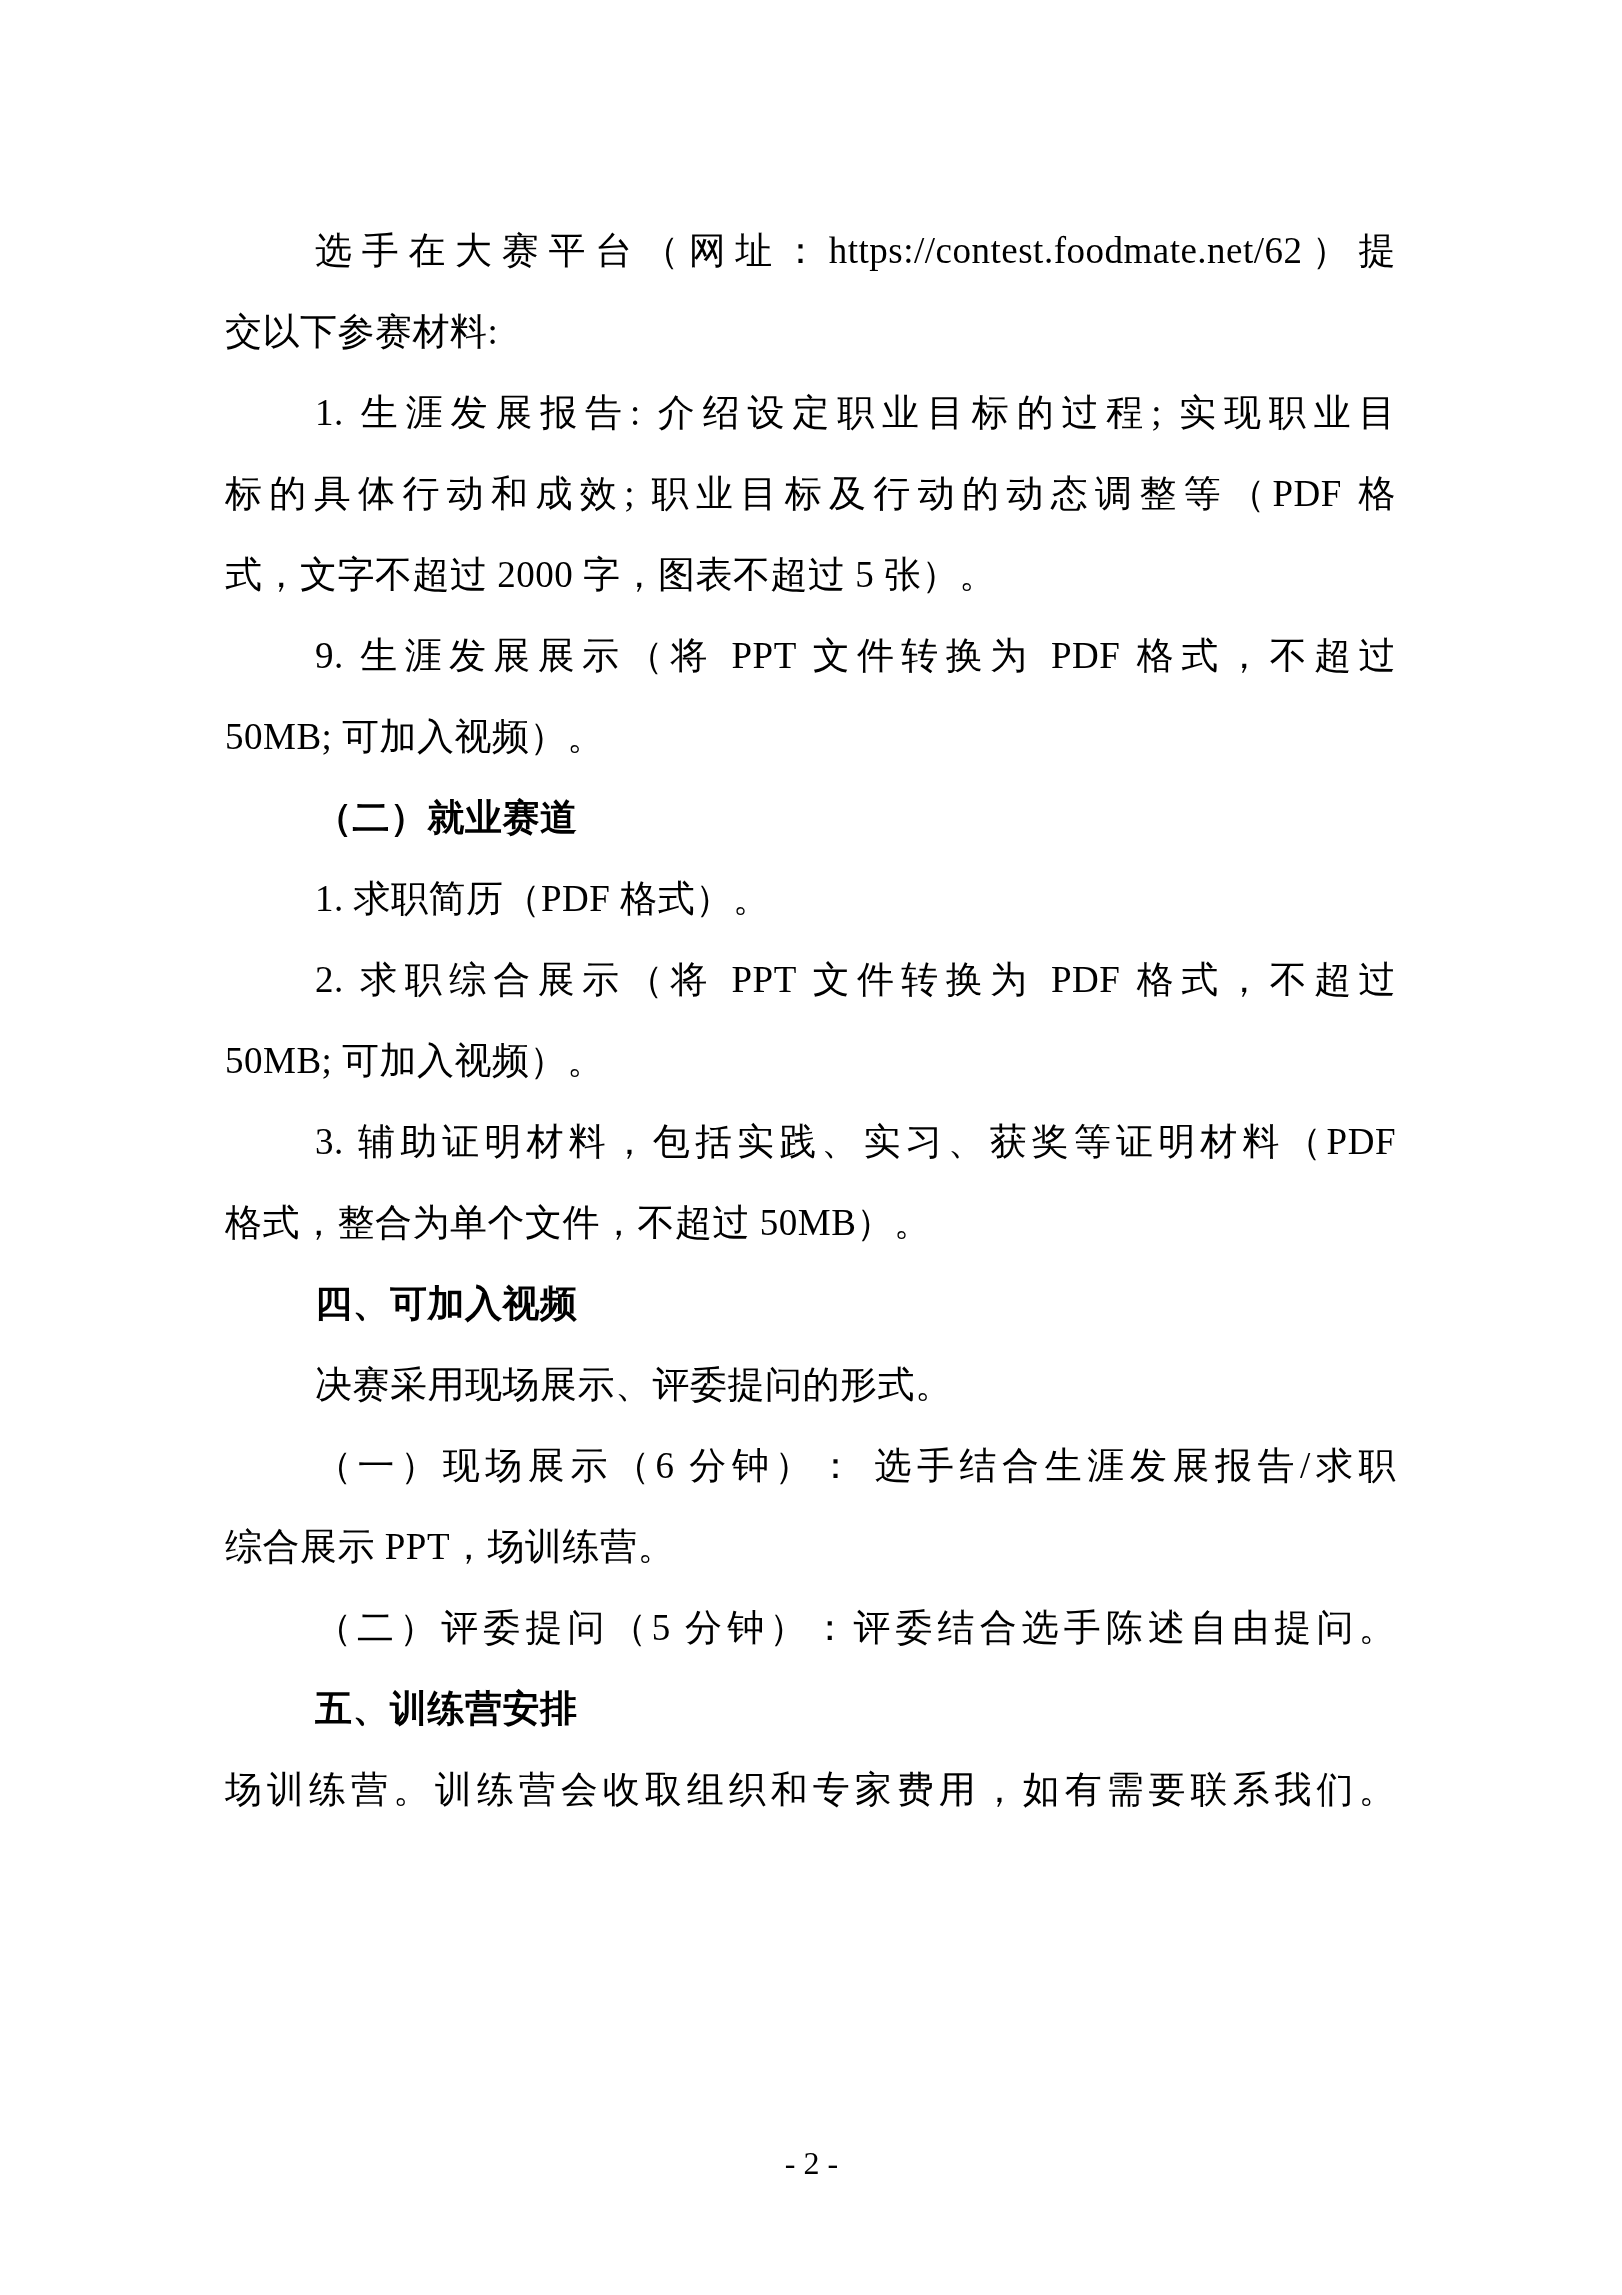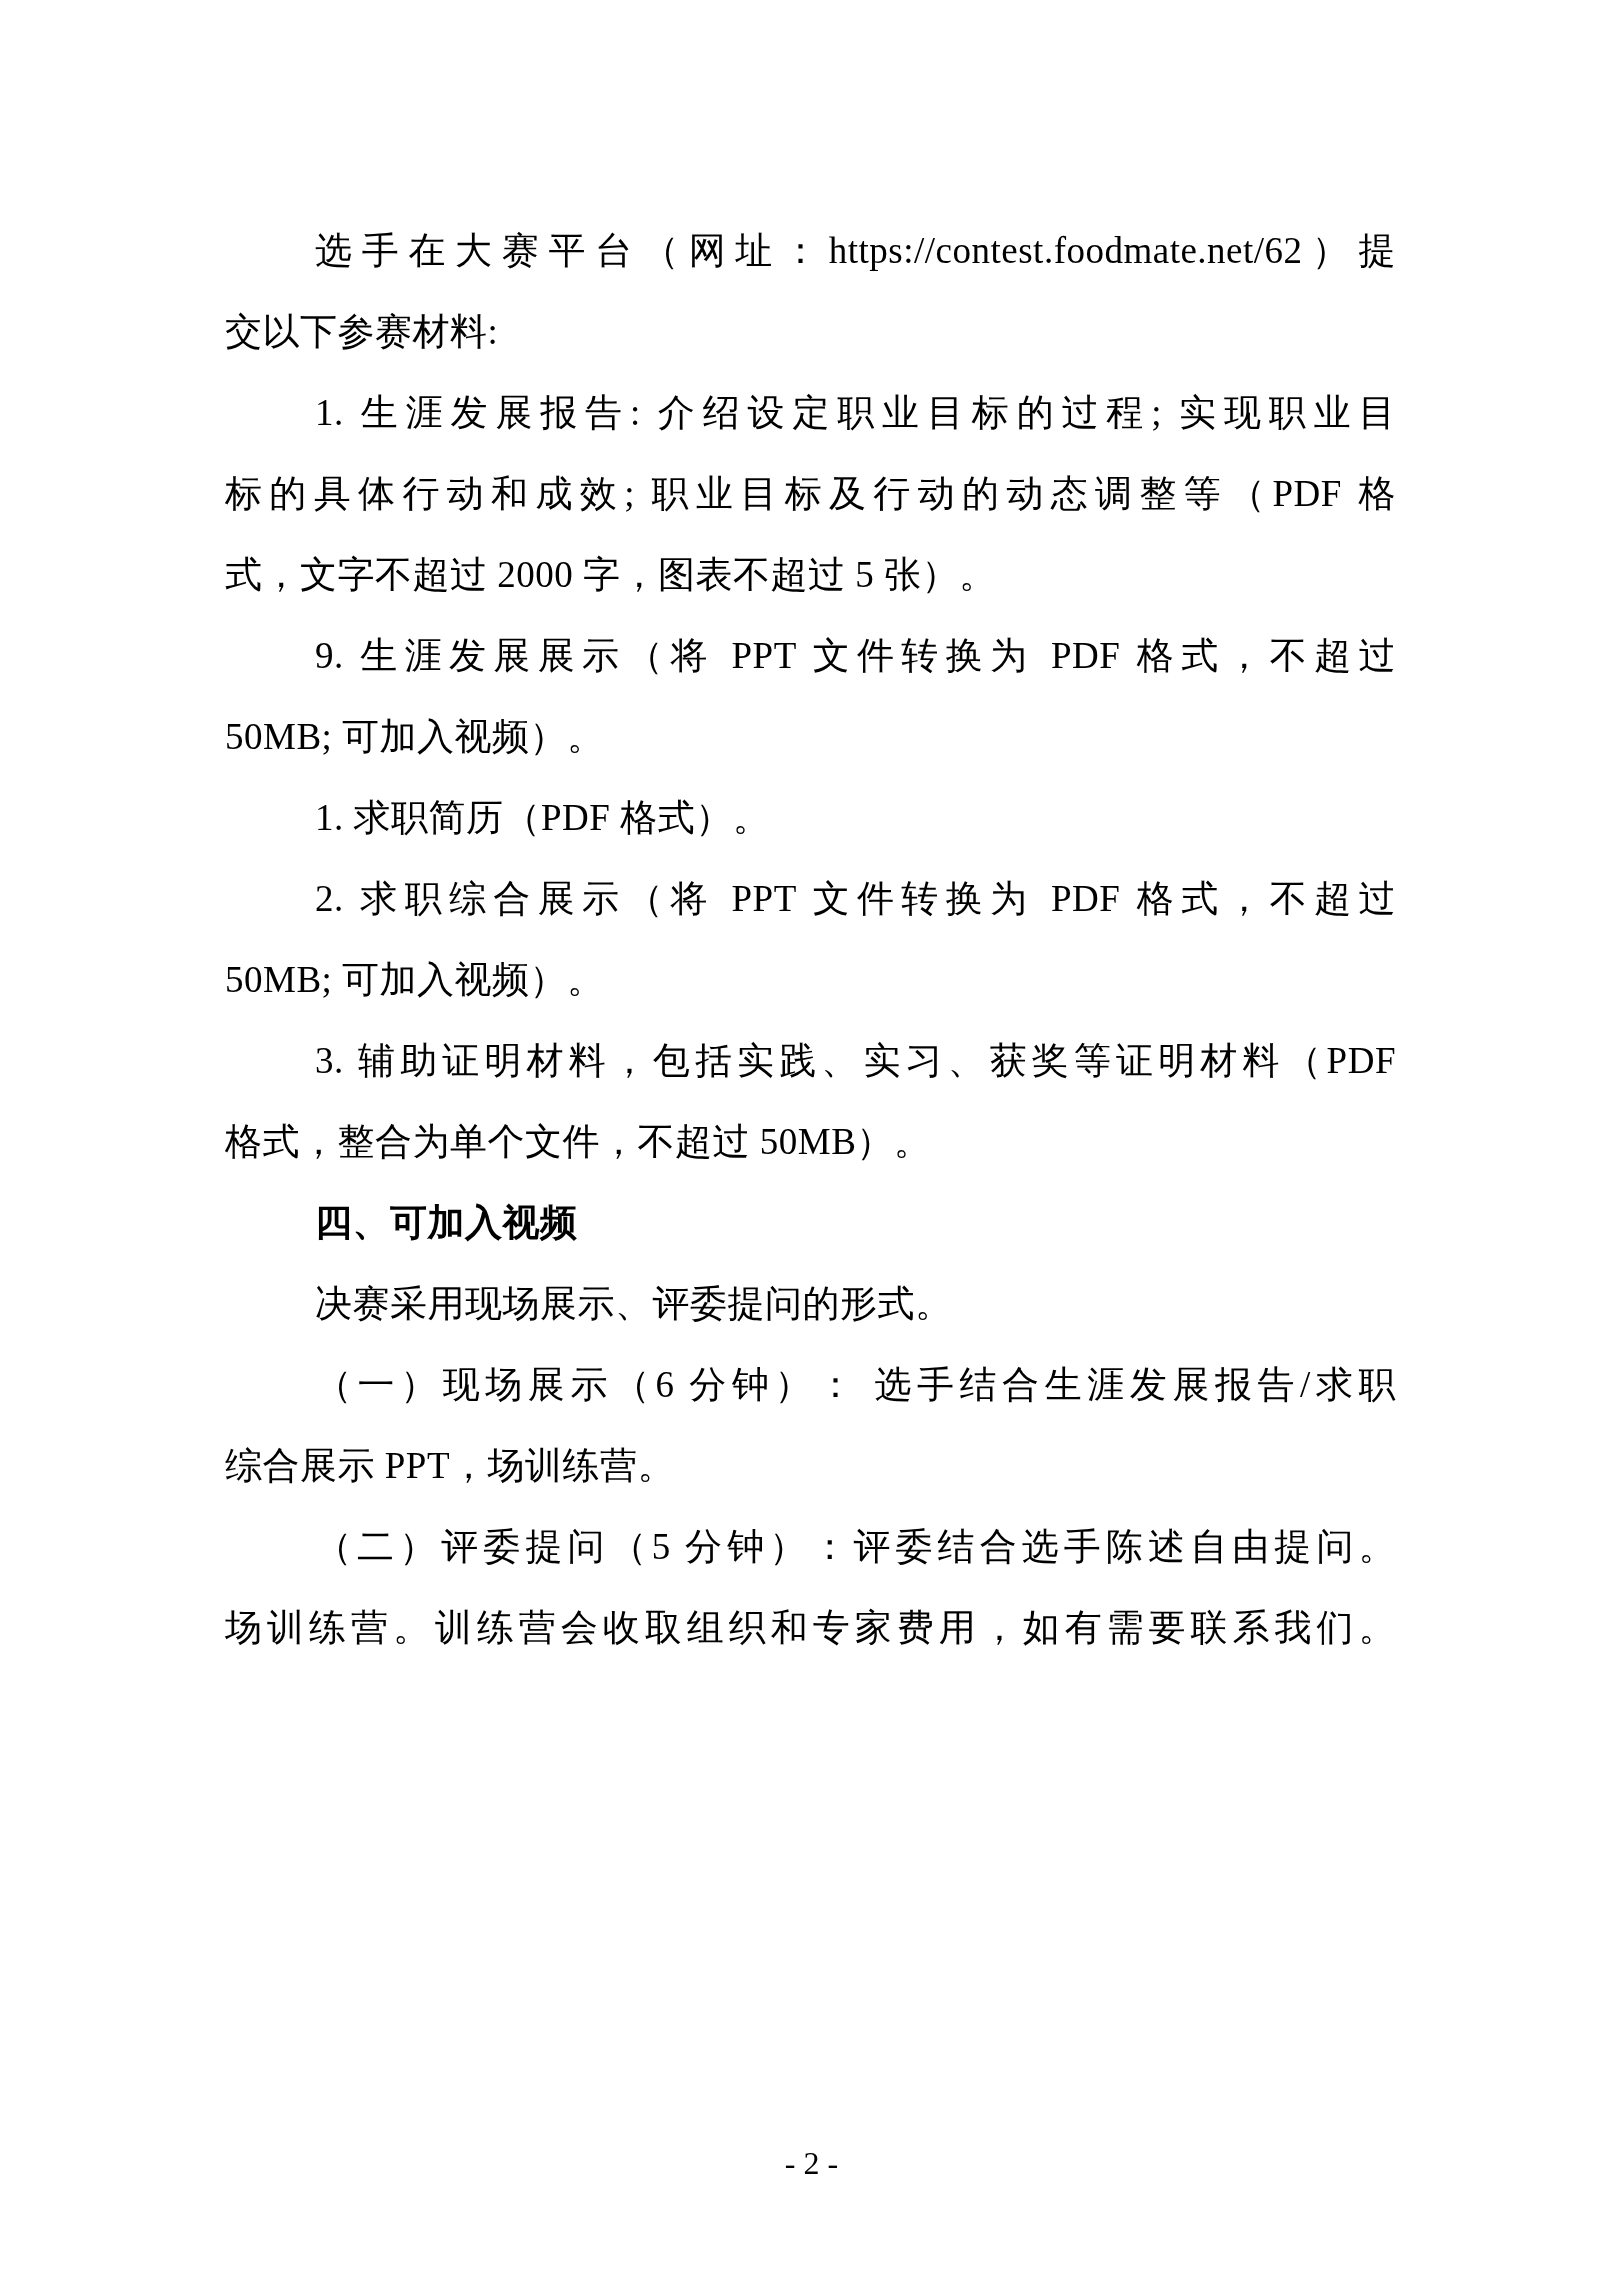--- a/index.html
+++ b/index.html
@@ -71,6 +71,7 @@
       <div class="line">式，文字不超过 2000 字，图表不超过 5 张）。</div>
       <div class="line indent fill">9. 生涯发展展示（将 PPT 文件转换为 PDF 格式，不超过</div>
       <div class="line">50MB; 可加入视频）。</div>
+      <div class="line indent bold">（二）就业赛道</div>
       <div class="line indent">1. 求职简历（PDF 格式）。</div>
       <div class="line indent fill">2. 求职综合展示（将 PPT 文件转换为 PDF 格式，不超过</div>
       <div class="line">50MB; 可加入视频）。</div>

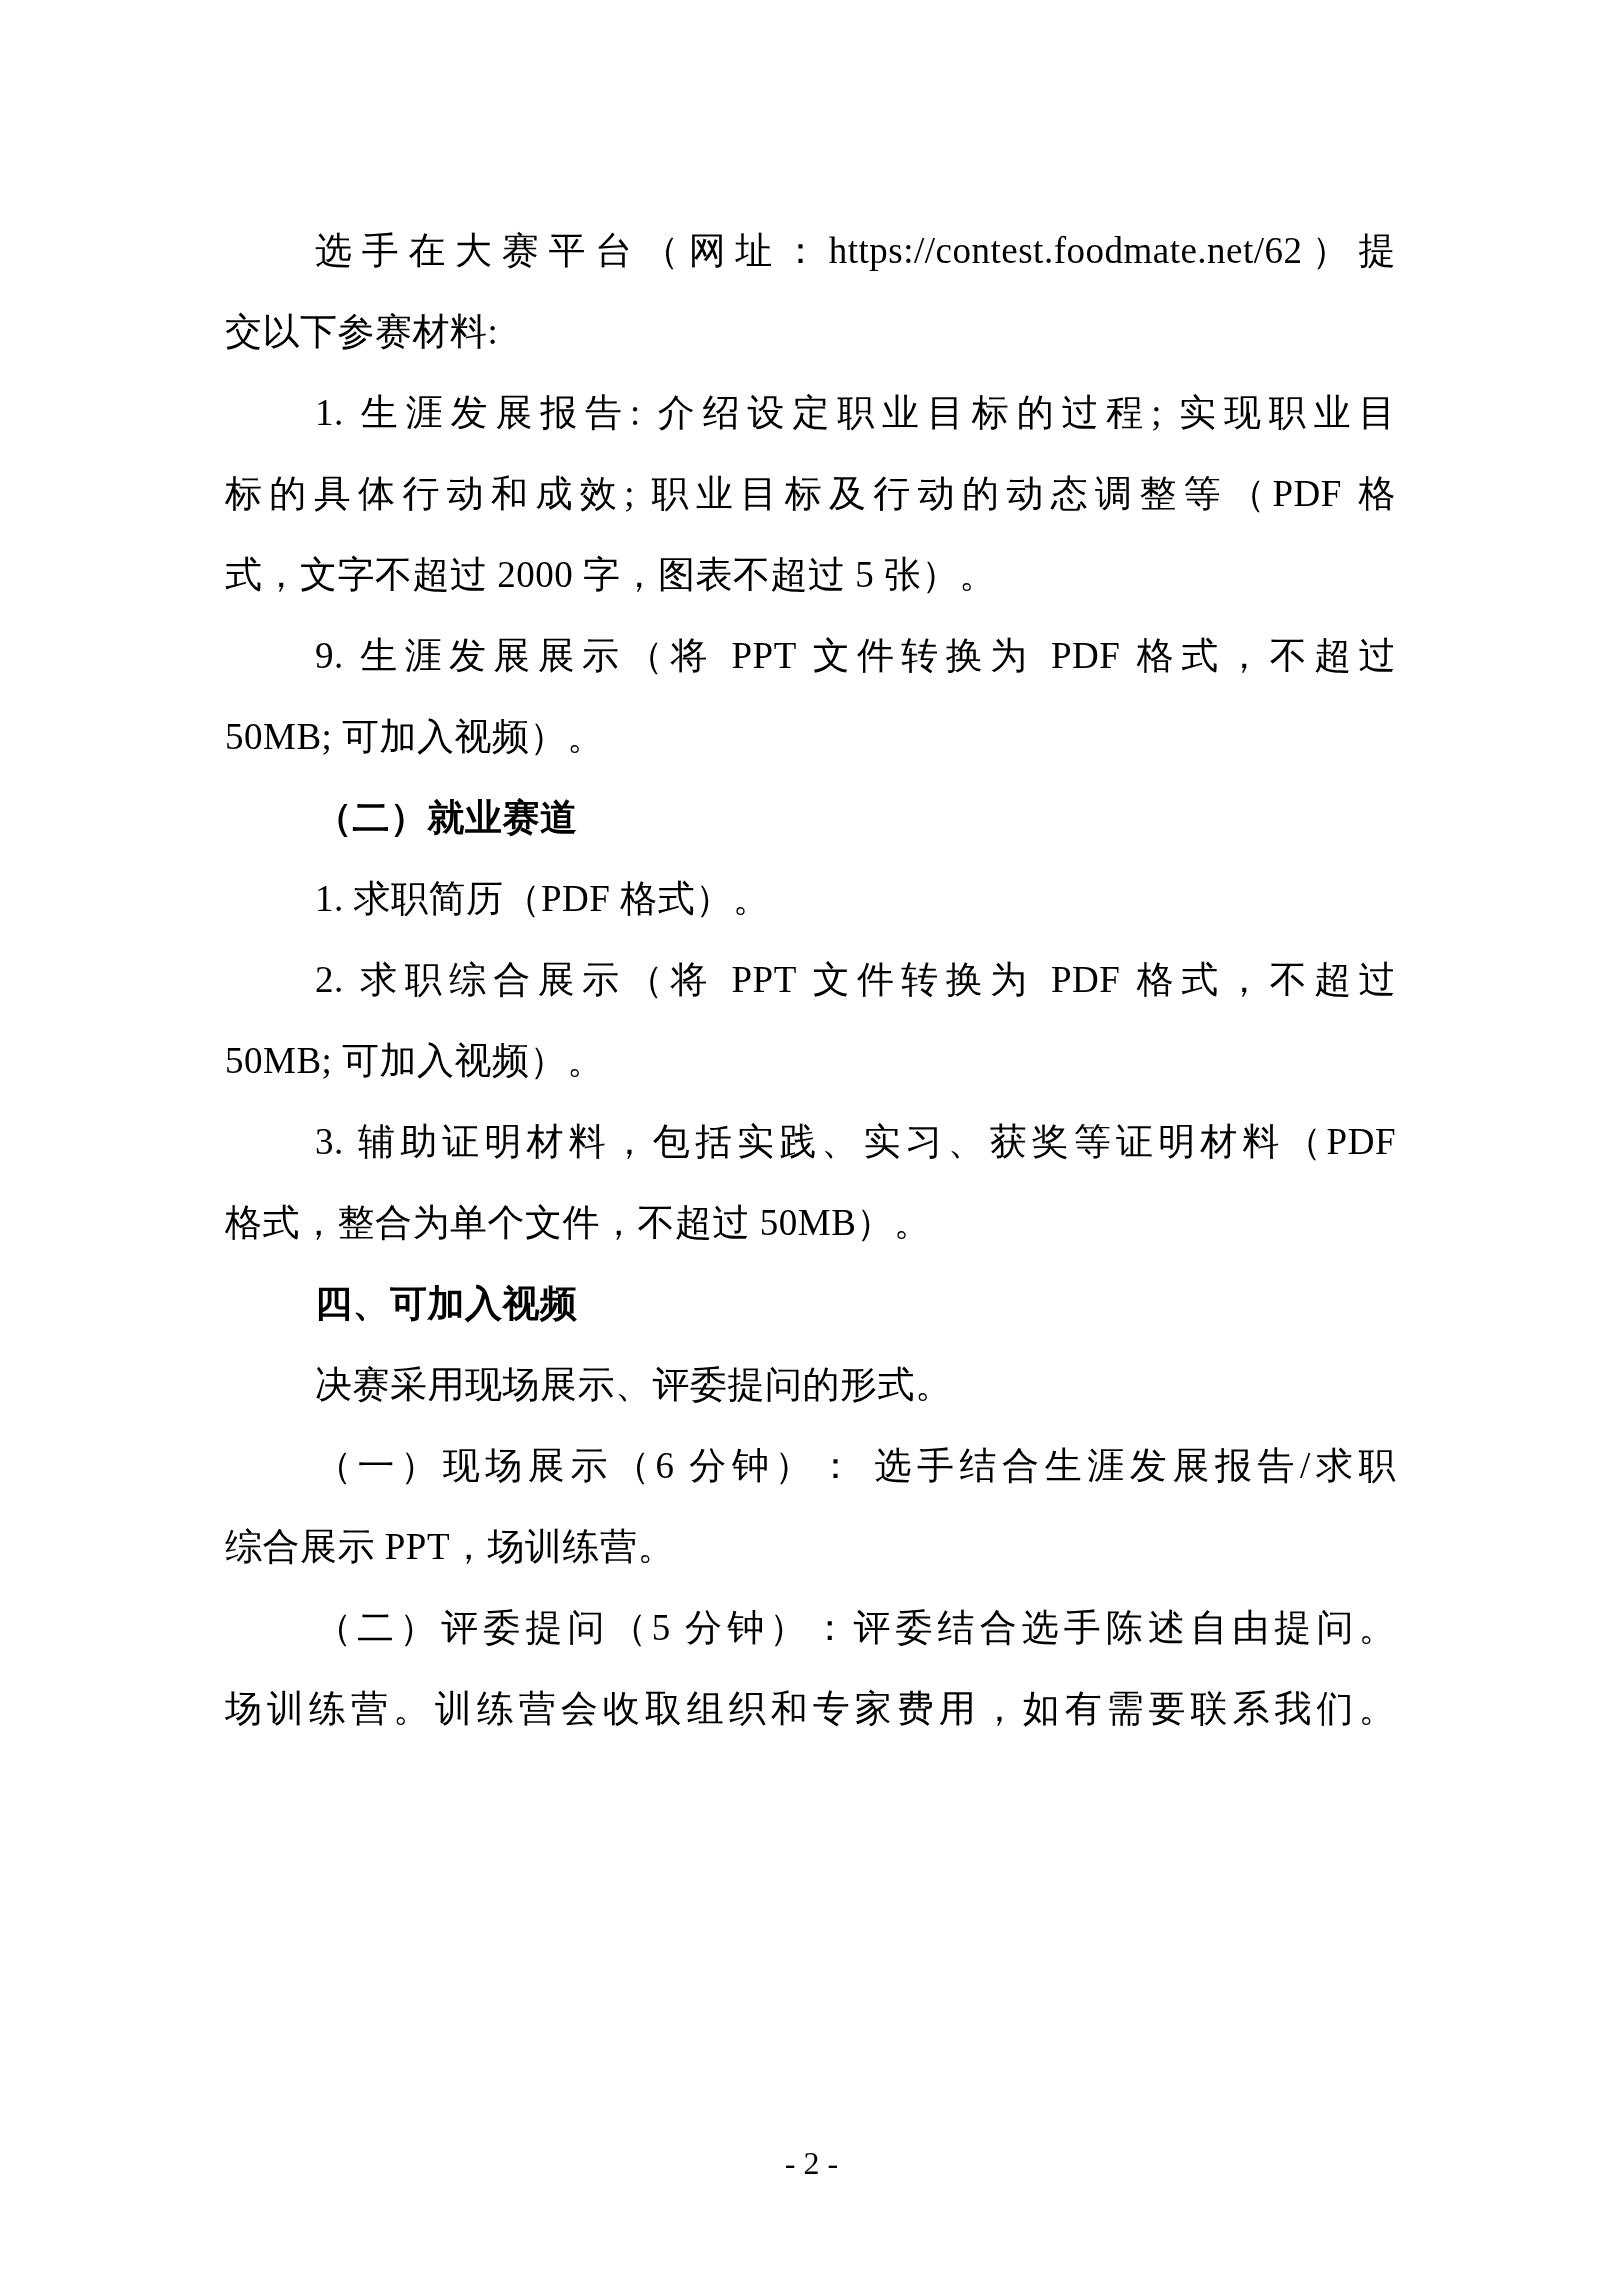--- a/index.html
+++ b/index.html
@@ -82,6 +82,7 @@
       <div class="line indent fill">（一）现场展示（6 分钟）： 选手结合生涯发展报告/求职</div>
       <div class="line">综合展示 PPT，场训练营。</div>
       <div class="line indent fill">（二）评委提问（5 分钟）：评委结合选手陈述自由提问。</div>
+      <div class="line indent bold">五、训练营安排</div>
       <div class="line fill">场训练营。训练营会收取组织和专家费用，如有需要联系我们。</div>
     </div>
   <div class="footer">- 2 -</div>

